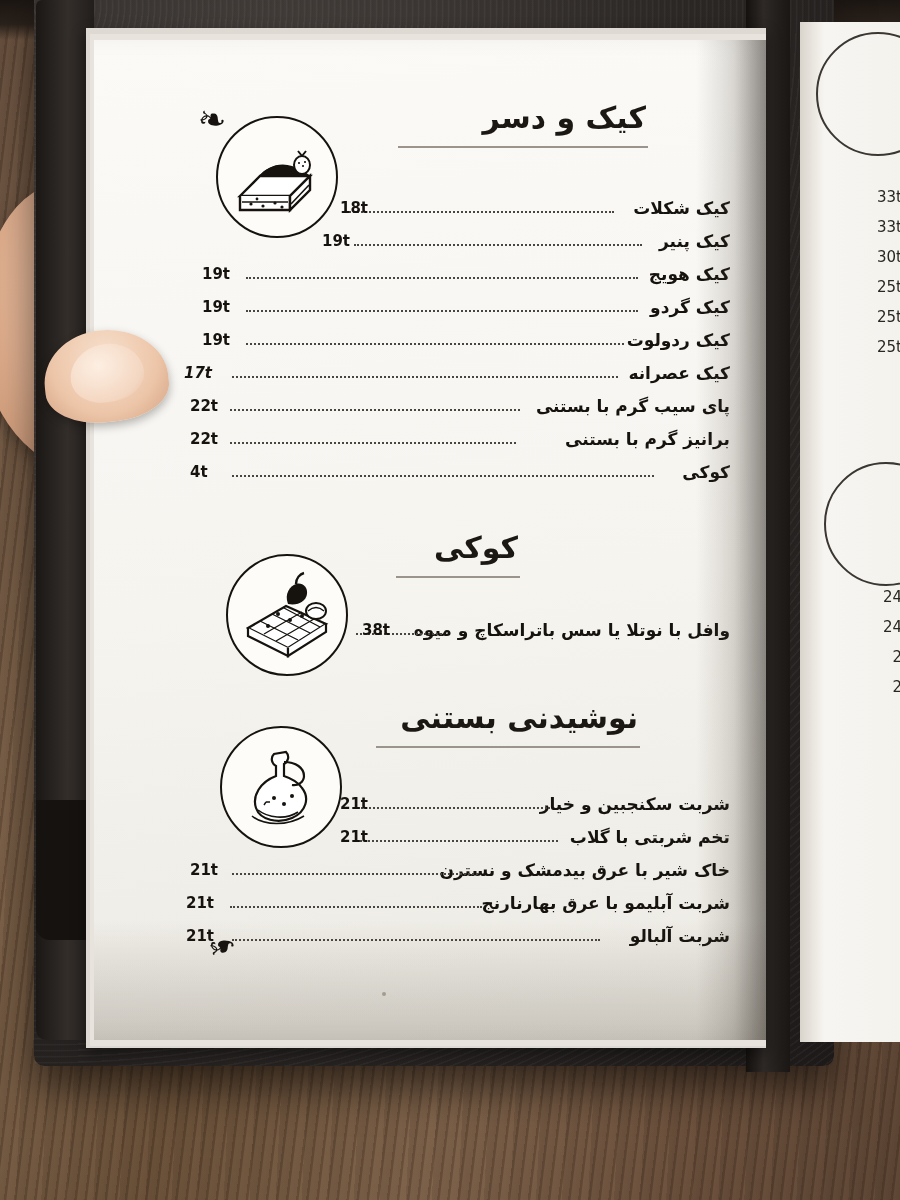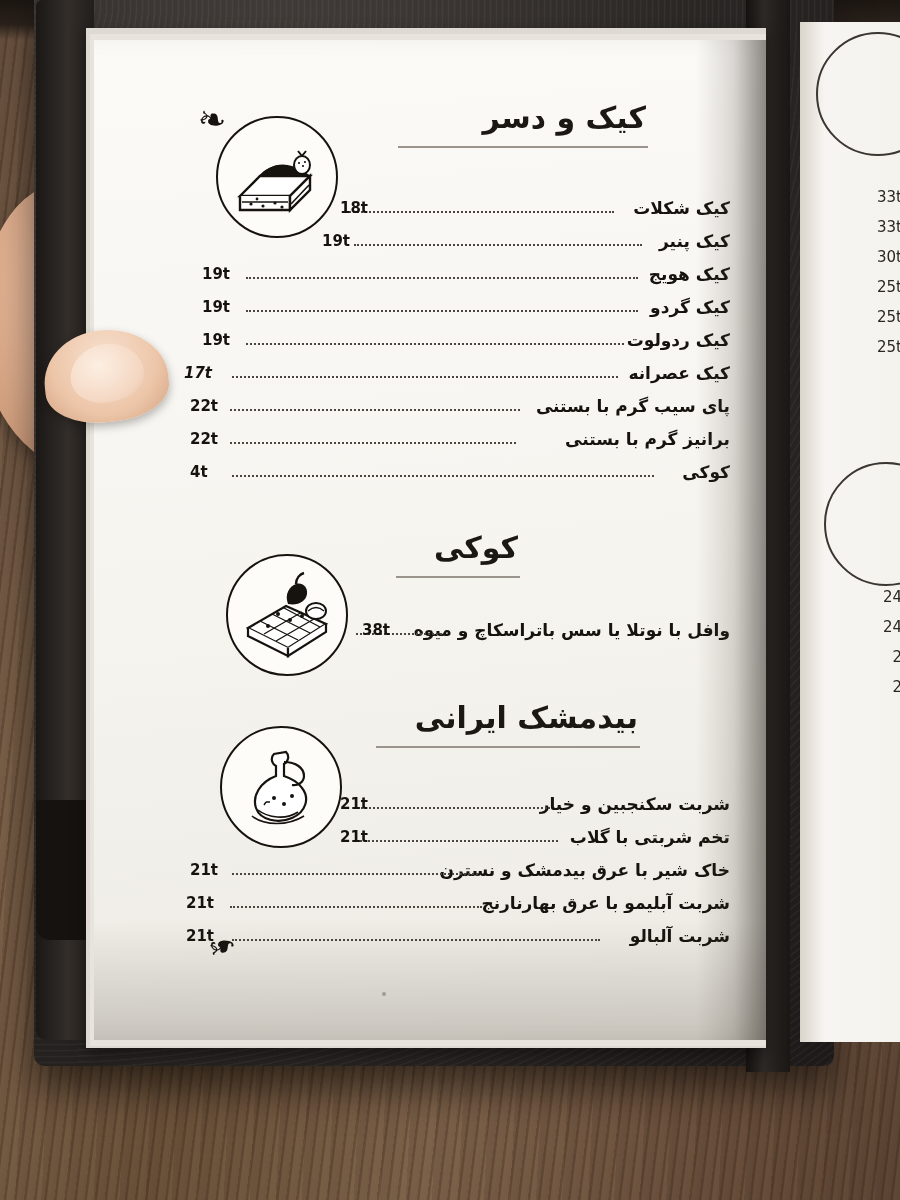--- a/index.html
+++ b/index.html
@@ -424,7 +424,7 @@
 
       <div class="section" style="top:660px;">
         <div class="section-header">
-          <div class="section-title" style="right:128px;">بیدمشک ایرانی</div>
+          <div class="section-title" style="right:128px;">نوشیدنی بستنی</div>
           <div class="title-rule" style="right:126px; width:264px;"></div>
         </div>
 

